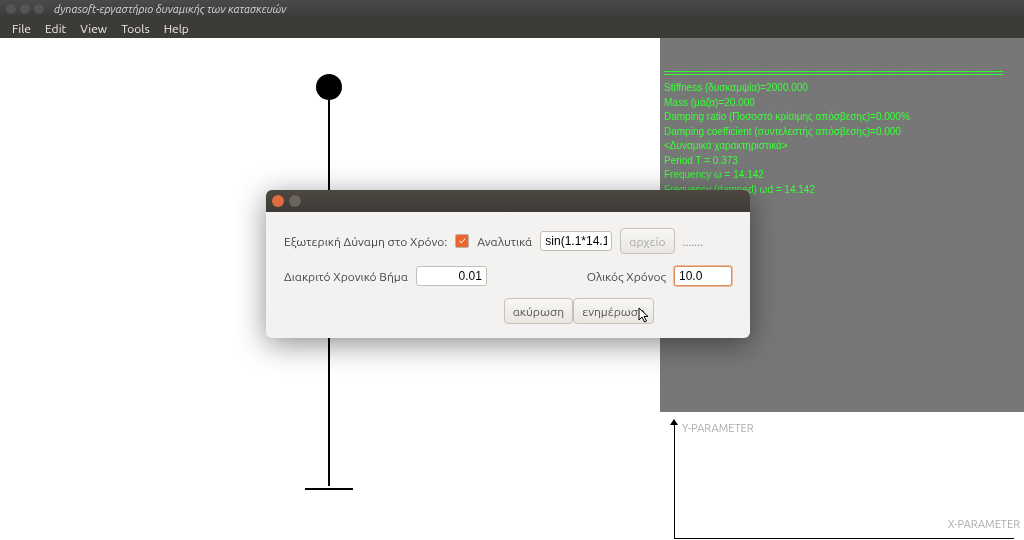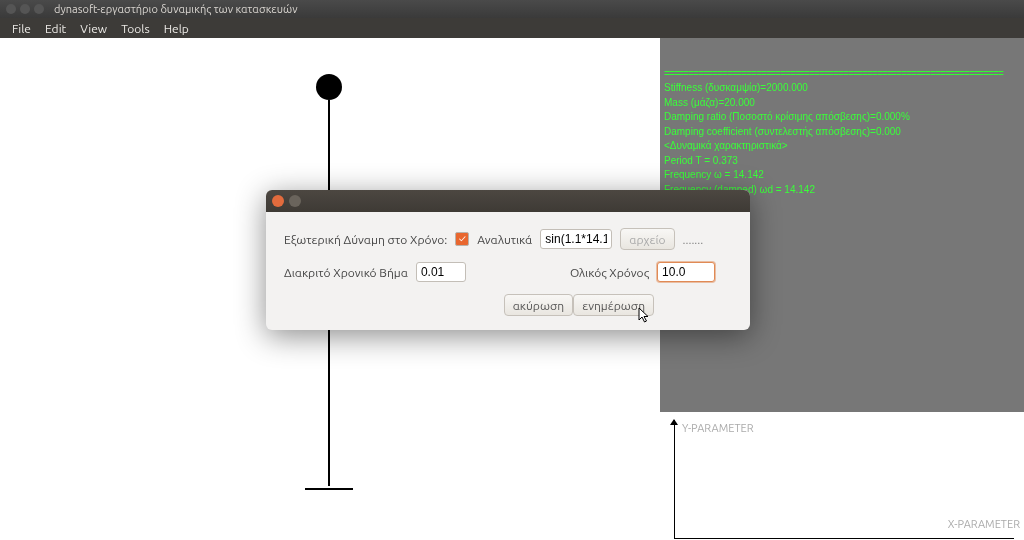--- a/index.html
+++ b/index.html
@@ -26,7 +26,7 @@
     width: 10px; height: 10px; border-radius: 50%;
     background: #555; display: inline-block;
   }
-  .title-text { margin-left: 6px; color: #d9d5d0; }
+  .title-text { margin-left: 6px; color: #d9d5d0; font-style: italic; }
   .menubar {
     height: 20px;
     background: #3d3b38;

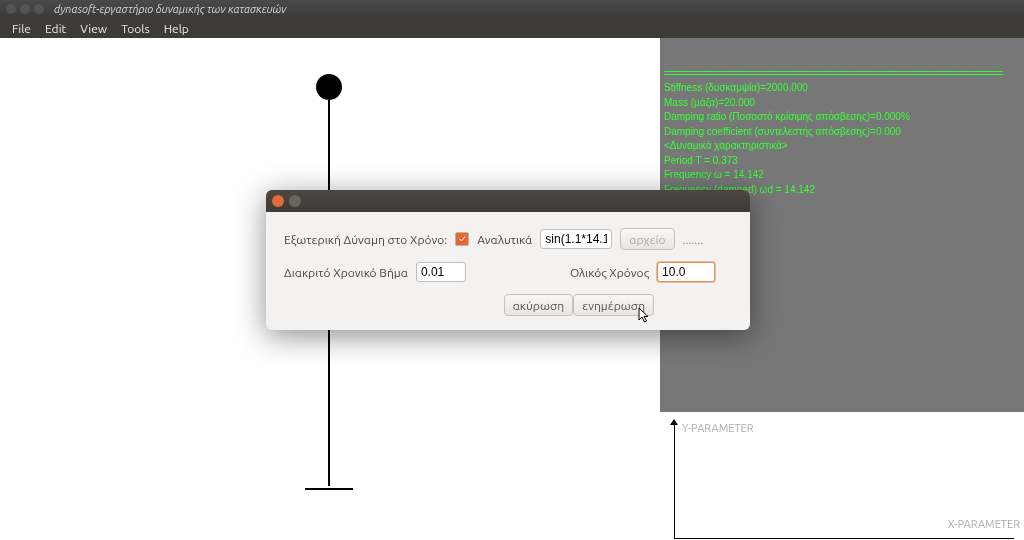--- a/index.html
+++ b/index.html
@@ -191,7 +191,7 @@
     border: 1px solid #c6c1ba;
     background: linear-gradient(#f8f7f5, #e9e6e0);
     border-radius: 4px;
-    padding: 6px 8px;
+    padding: 12px 8px;
     font-size: 12px;
     color: #555;
     height: 22px;

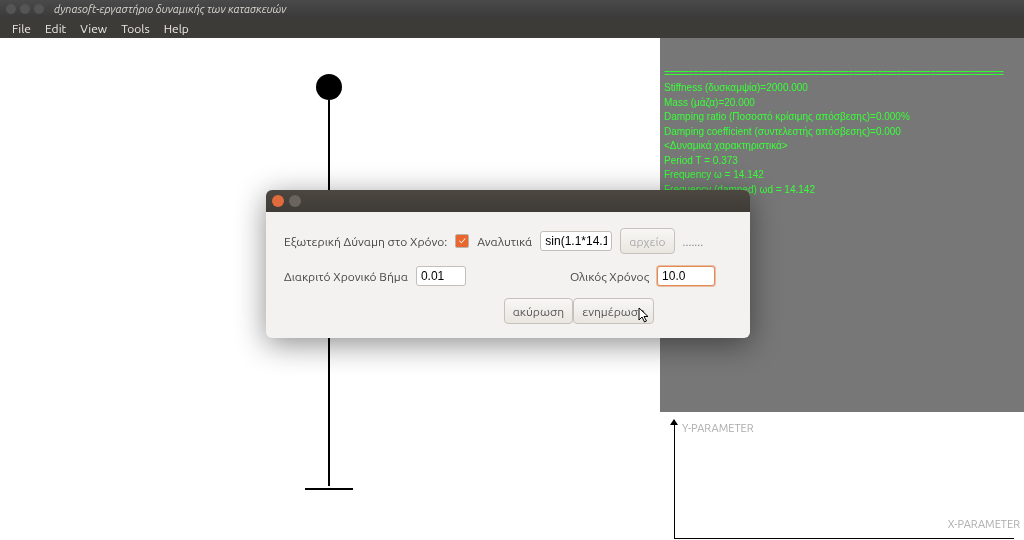--- a/index.html
+++ b/index.html
@@ -280,7 +280,7 @@
 
     <div class="row">
       <span class="label">Διακριτό Χρονικό Βήμα</span>
-      <input class="text-input" style="width: 50px;" value="0.01">
+      <input class="text-input" style="width: 71px; text-align: right;" value="0.01">
       <span class="row2-gap"></span>
       <span class="label">Ολικός Χρόνος</span>
       <input class="text-input focused" style="width: 58px;" value="10.0">

